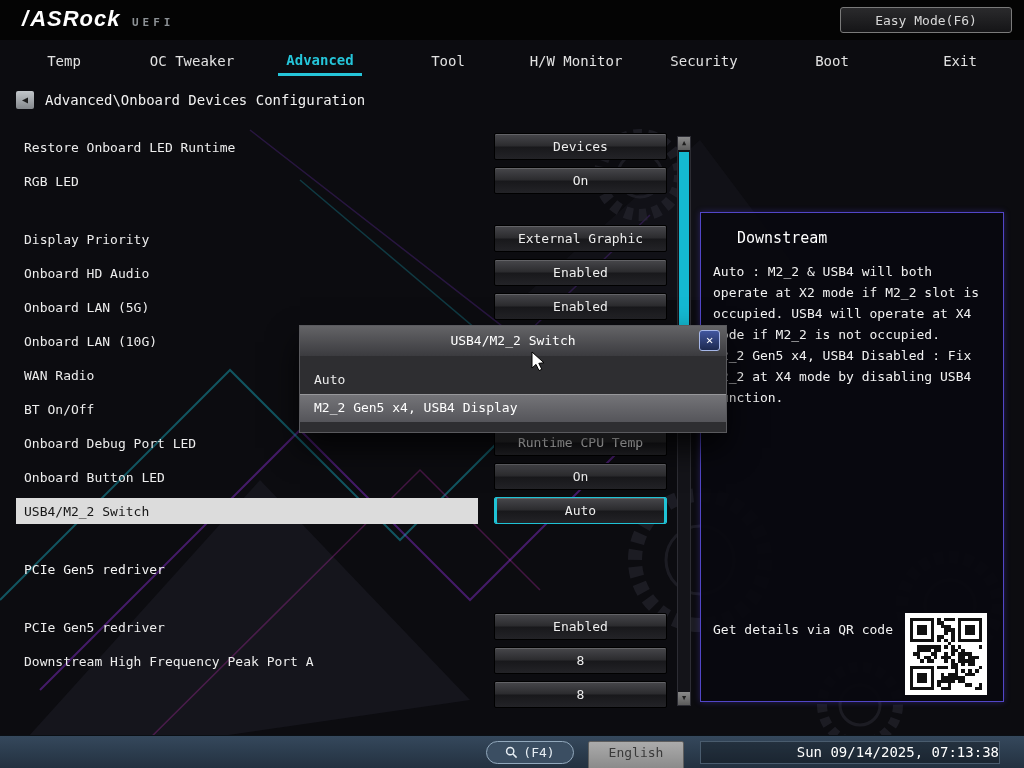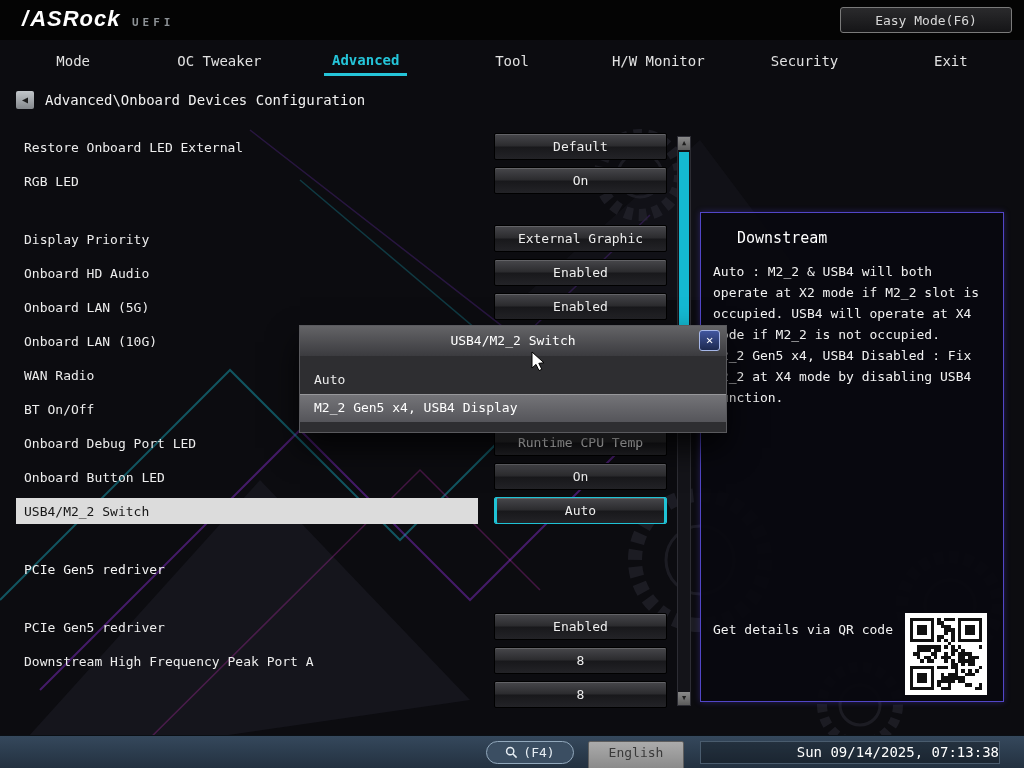--- a/index.html
+++ b/index.html
@@ -117,7 +117,7 @@
 
   <div class="tabs">
       <div class="tab">
-        <span>Mode</span>
+        <span>Temp</span>
       </div>
       <div class="tab">
         <span>OC Tweaker</span>

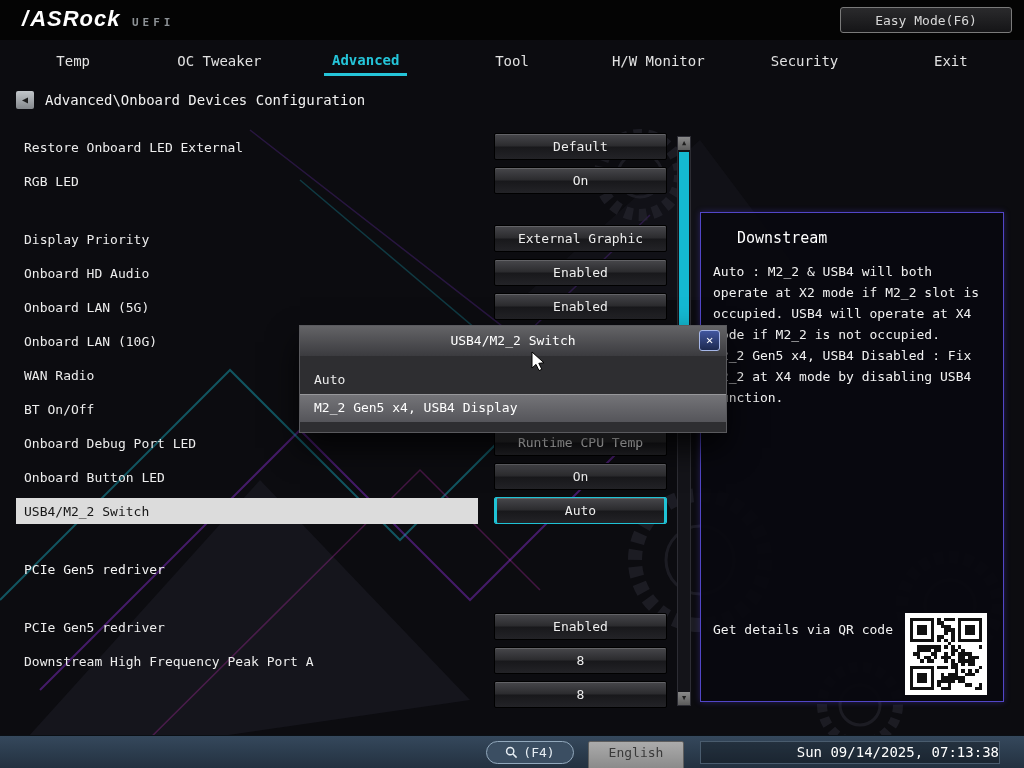--- a/index.html
+++ b/index.html
@@ -133,6 +133,9 @@
       </div>
       <div class="tab">
         <span>Security</span>
+      </div>
+      <div class="tab">
+        <span>Boot</span>
       </div>
       <div class="tab">
         <span>Exit</span>

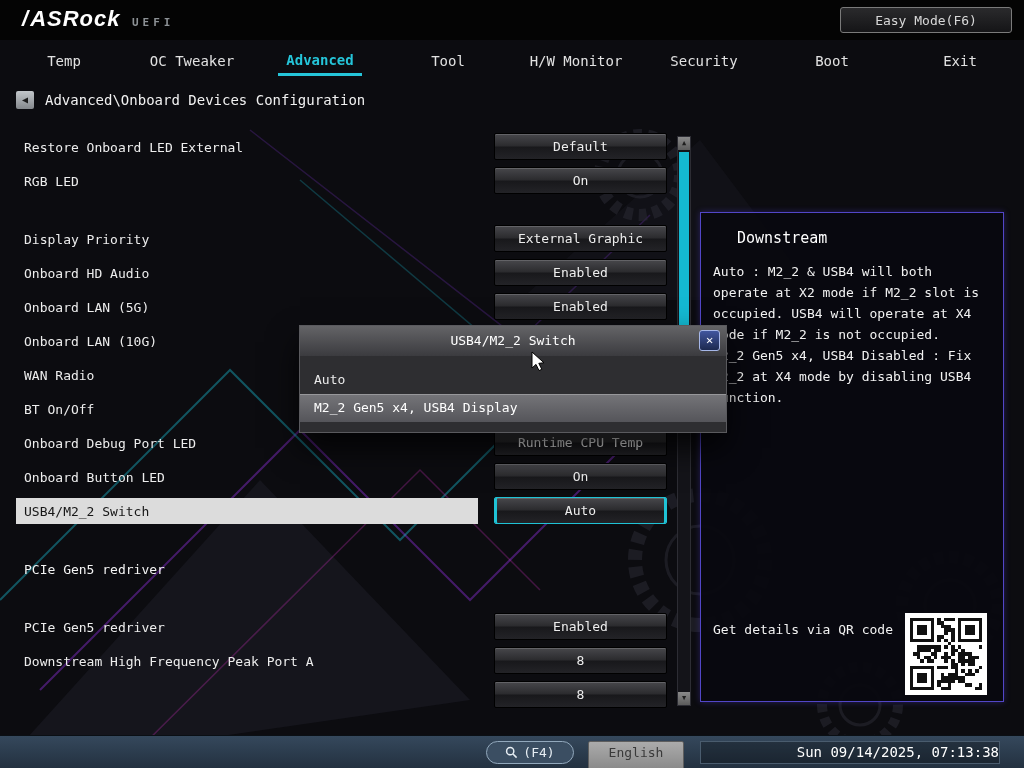--- a/index.html
+++ b/index.html
@@ -149,7 +149,7 @@
 
   <div class="settings">
       <div class="row">
-        <span class="label">Restore Onboard LED External</span>
+        <span class="label">Restore Onboard LED Runtime</span>
         <div class="value-btn">Default</div>
       </div>
       <div class="row">

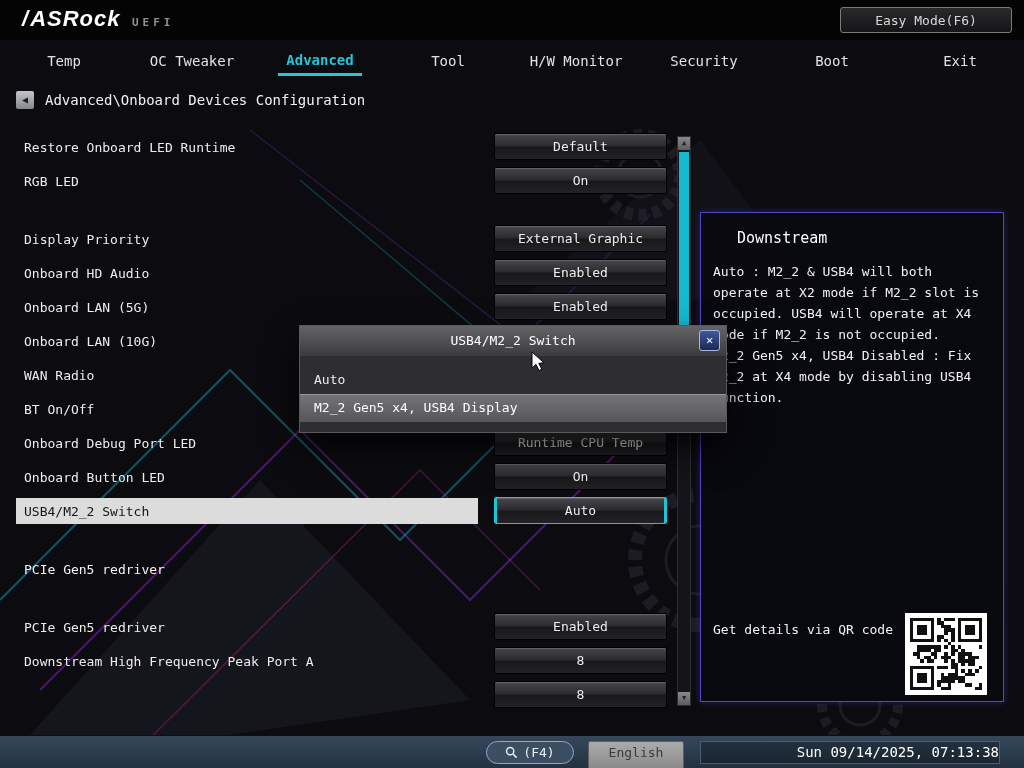--- a/index.html
+++ b/index.html
@@ -150,7 +150,7 @@
   <div class="settings">
       <div class="row">
         <span class="label">Restore Onboard LED Runtime</span>
-        <div class="value-btn">Default</div>
+        <div class="value-btn">Devices</div>
       </div>
       <div class="row">
         <span class="label">RGB LED</span>

